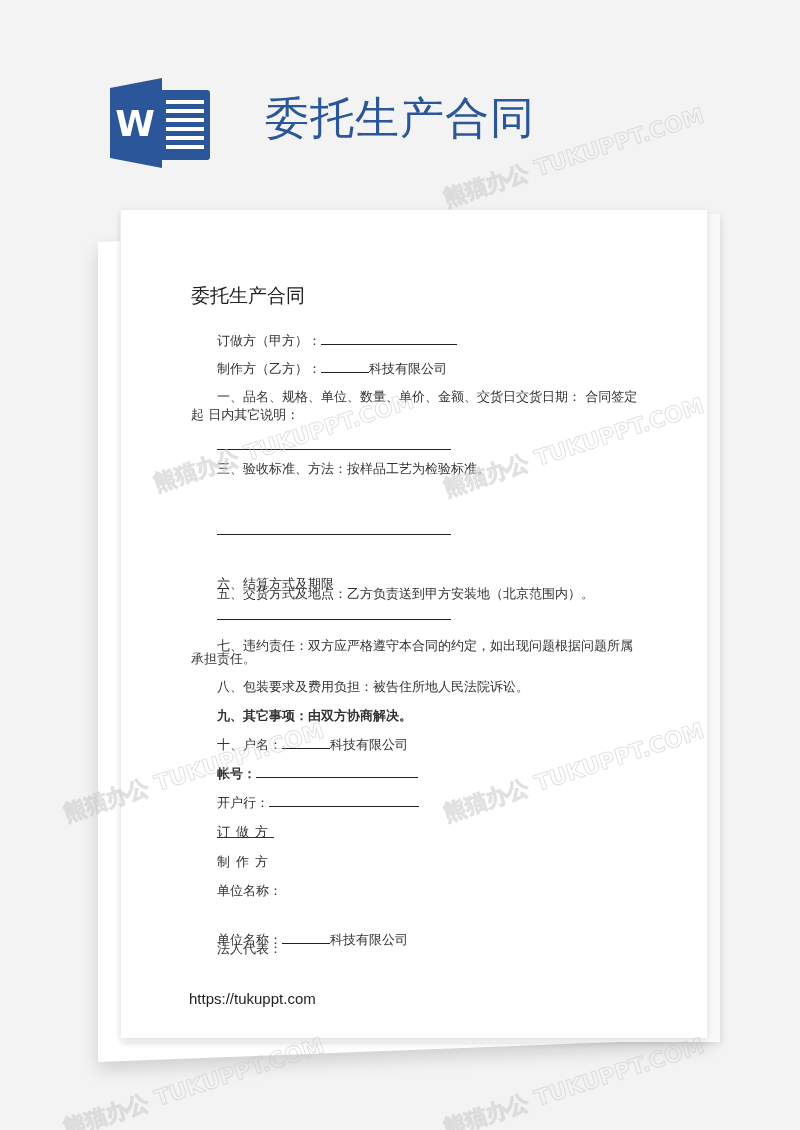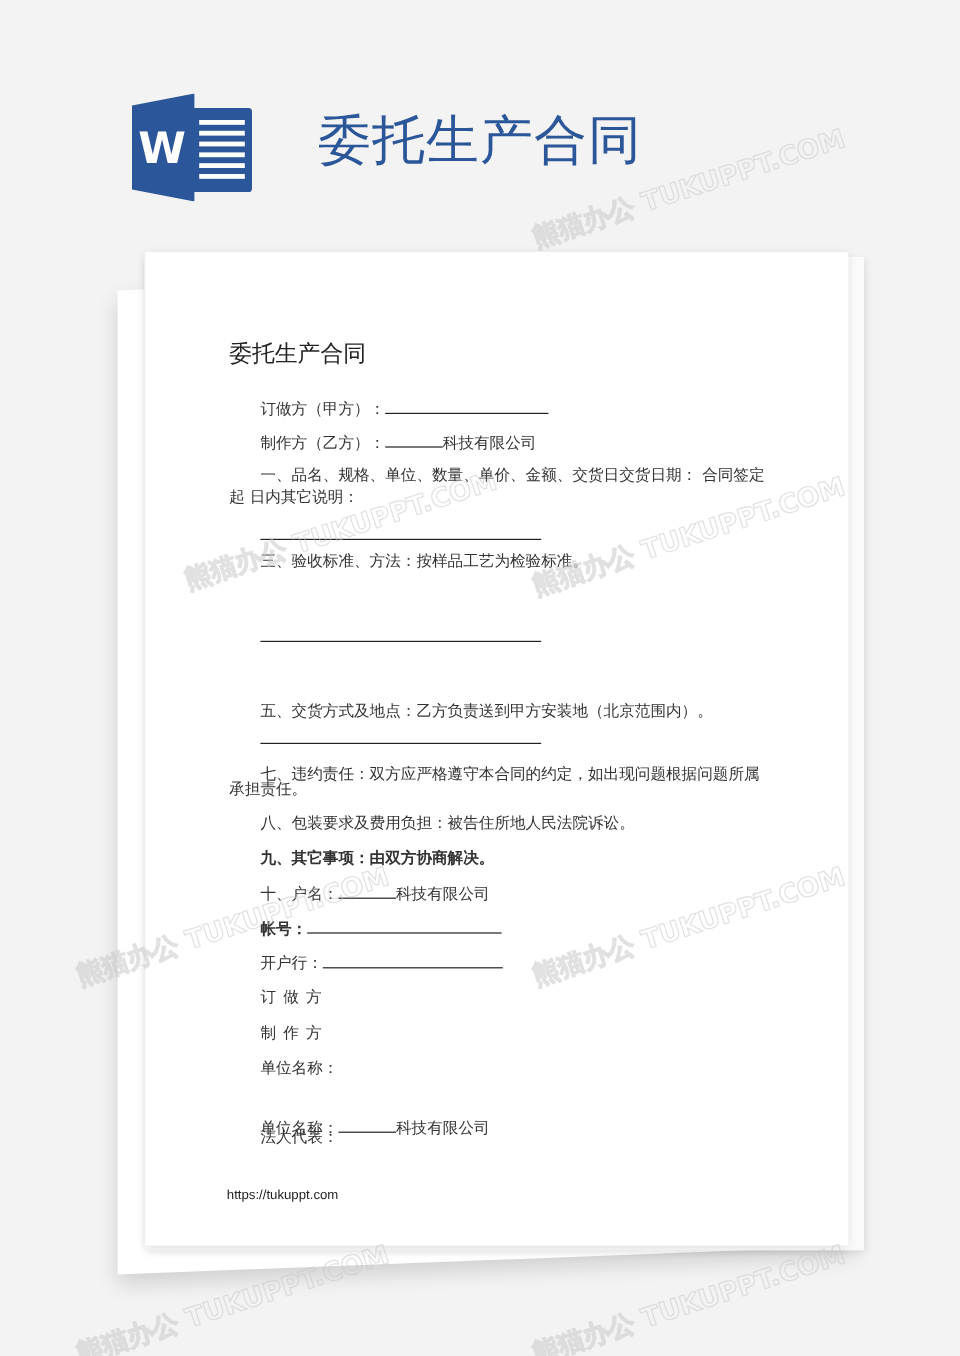--- a/index.html
+++ b/index.html
@@ -93,6 +93,7 @@
   <div class="rule" style="left:96px; top:324px; width:234px;"></div>
 
   <div class="line indent" style="top:337px;margin-top:38px;">五、交货方式及地点：乙方负责送到甲方安装地（北京范围内）。</div>
+  <div class="line indent" style="top:365px;">六、结算方式及期限</div>
   <div class="rule" style="left:96px; top:409px; width:234px;"></div>
 
   <div class="line indent" style="top:427px;">七、违约责任：双方应严格遵守本合同的约定，如出现问题根据问题所属</div>

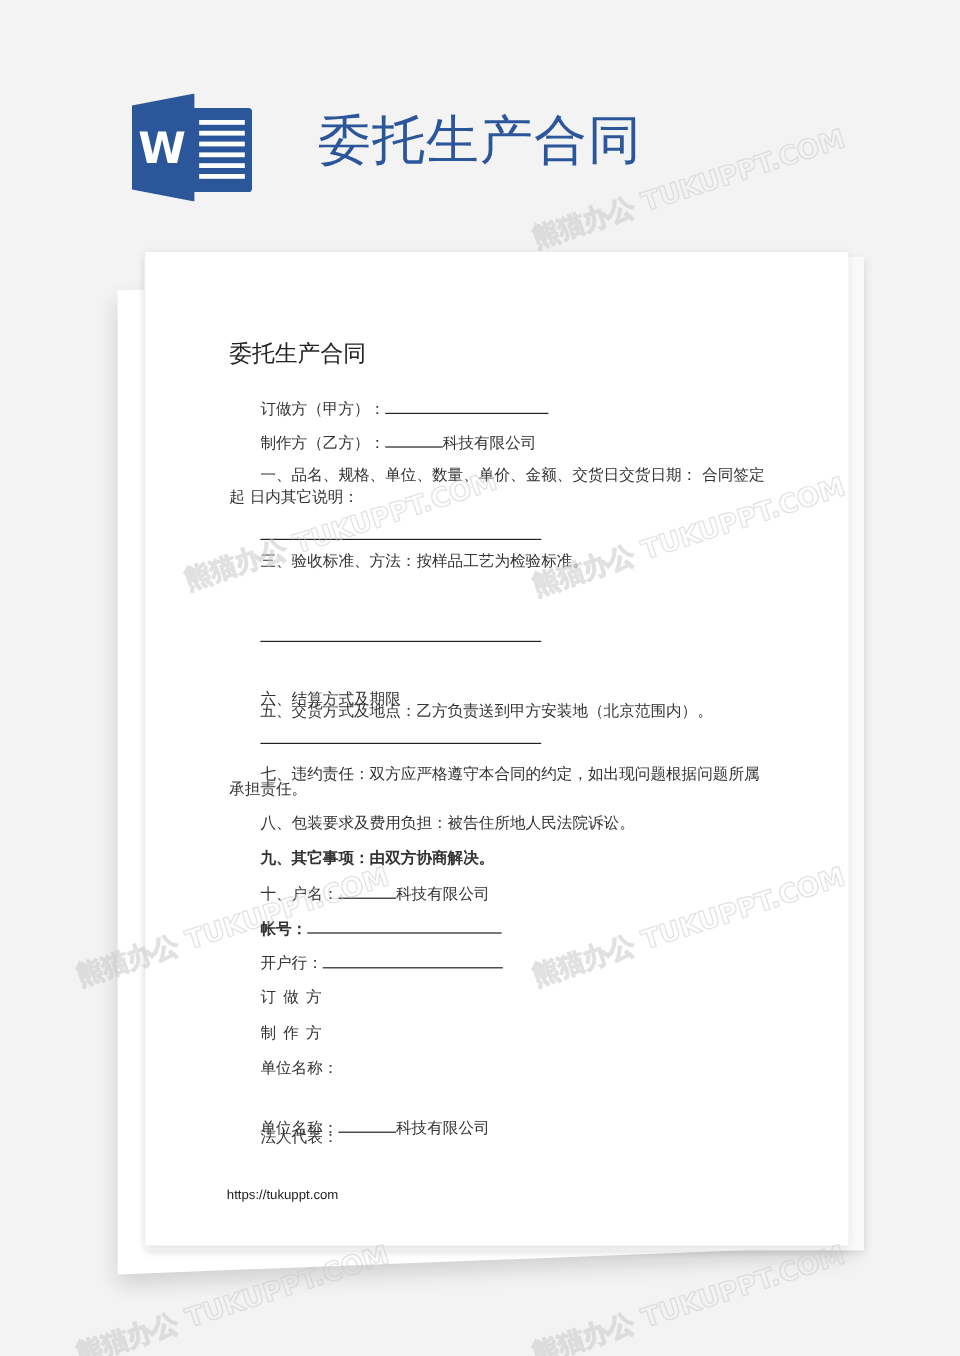--- a/index.html
+++ b/index.html
@@ -114,7 +114,7 @@
     <span>开户行：</span><span class="blank" style="width:150px;"></span>
   </div>
 
-  <div class="line indent spaced" style="top:613px;">订做方</div>
+  <div class="line indent spaced" style="top:613px;text-decoration:underline;">订做方</div>
   <div class="line indent spaced" style="top:643px;">制作方</div>
   <div class="line indent" style="top:672px;">单位名称：</div>
 

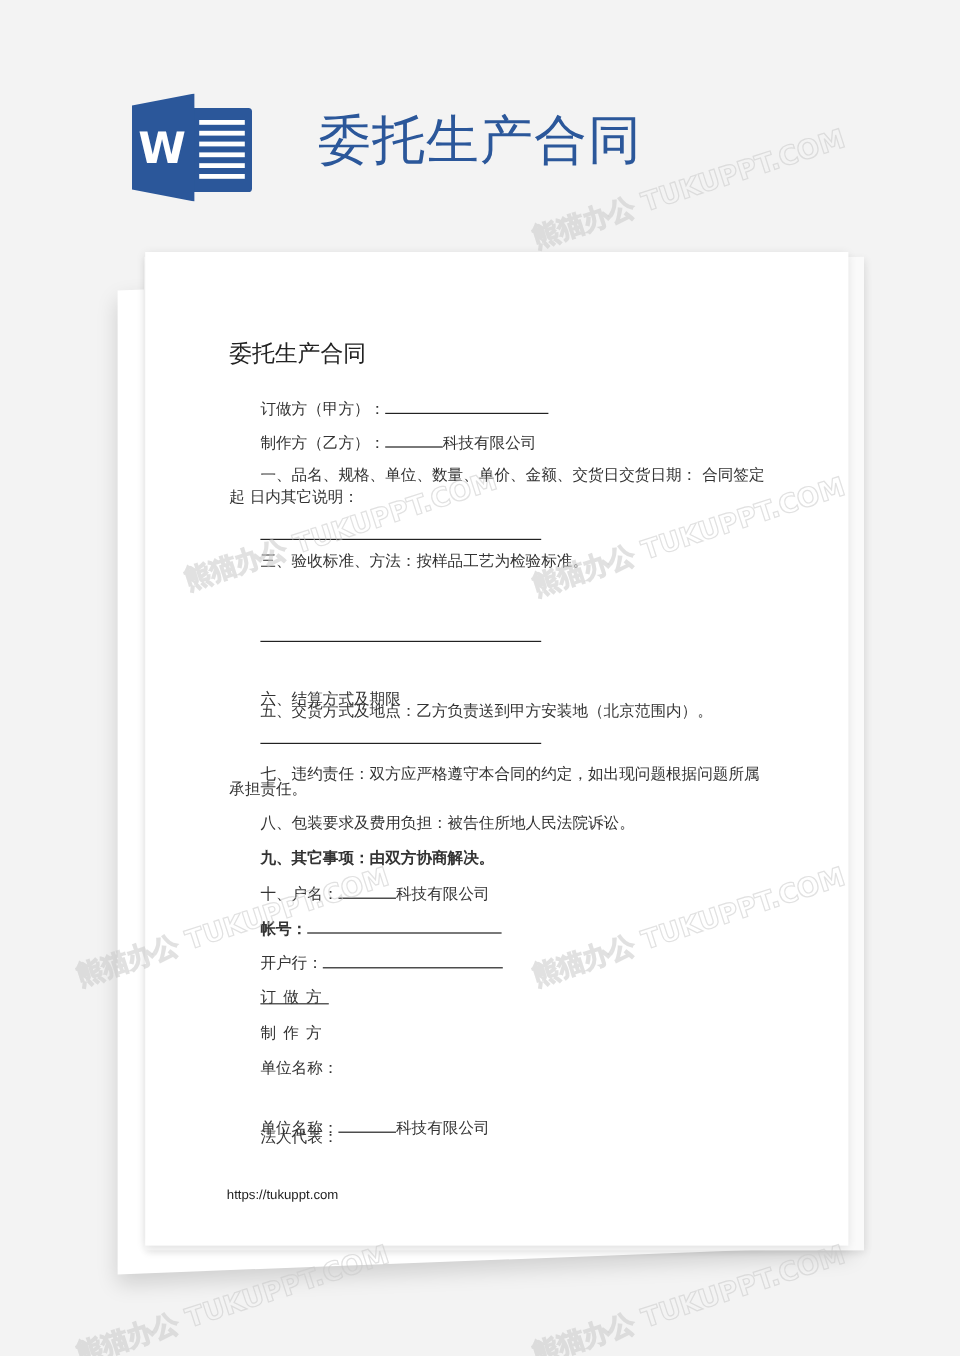--- a/index.html
+++ b/index.html
@@ -48,7 +48,7 @@
     }
     .rule { position: absolute; border-top: 1.6px solid #222; height: 0; }
     .footer-url {
-      position: absolute; left: 68px; top: 780px; font-size: 11px; color: #222;
+      position: absolute; left: 68px; top: 780px; font-size: 15px; color: #222;
       font-family: "Liberation Sans", "DejaVu Sans", sans-serif;
     }
     .spaced { letter-spacing: 6px; }

